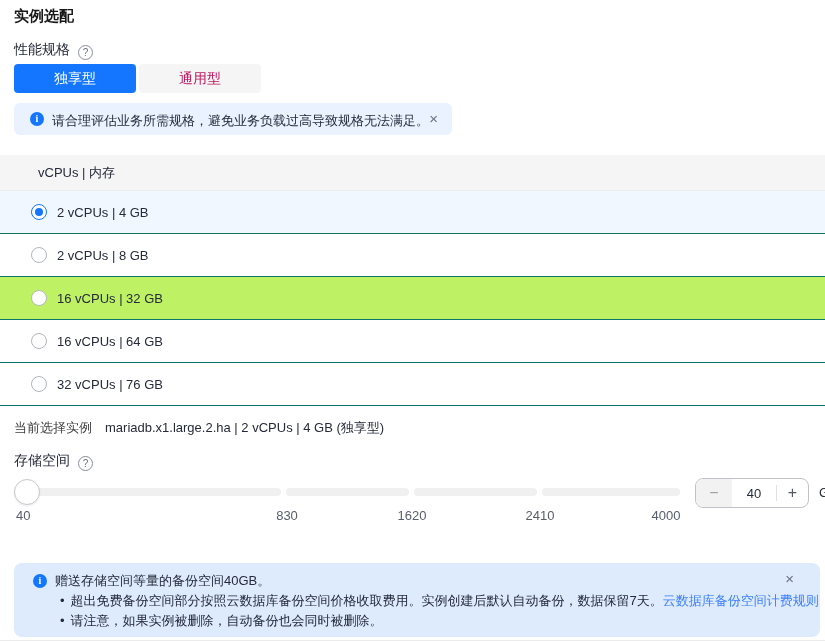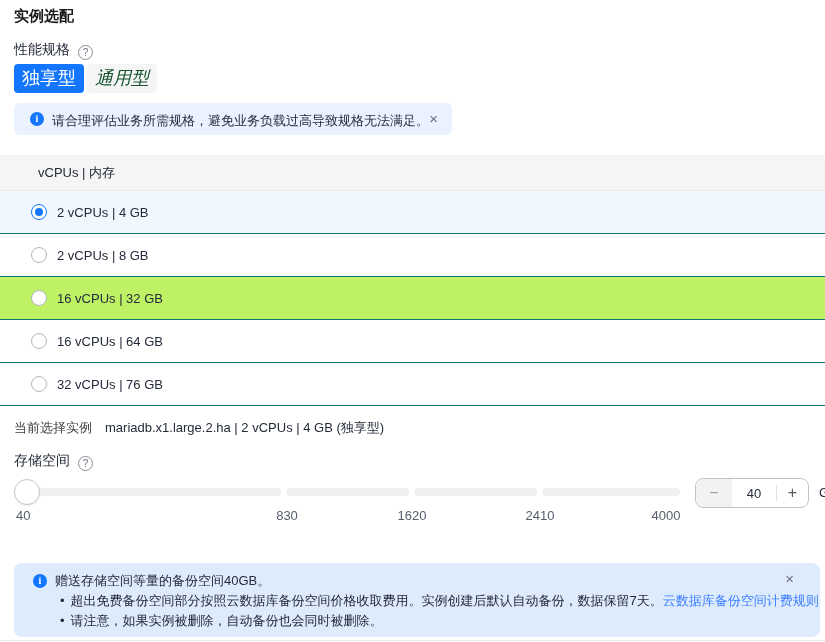--- a/index.html
+++ b/index.html
@@ -15,7 +15,7 @@
                vertical-align:-2px; cursor:pointer; }
 
   .tabs { position:absolute; left:14px; top:64px; display:flex; gap:3px; }
-  .tab { height:29px; padding:0 8px; font-size:18px; line-height:29px; border-radius:4px; cursor:pointer; }
+  .tab { height:29px; padding:0 40px; font-size:14px; line-height:29px; border-radius:4px; cursor:pointer; }
   .tab.active { background:#1476ff; color:#ffffff; }
   .tab.inactive { background:#f5f5f5; color:#14532d;font-style:italic; }
 

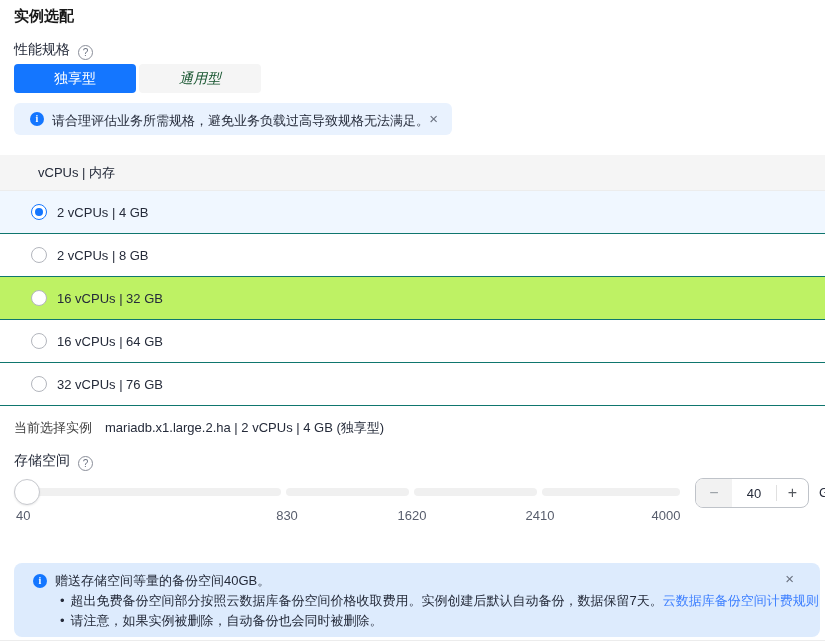--- a/index.html
+++ b/index.html
@@ -17,7 +17,7 @@
   .tabs { position:absolute; left:14px; top:64px; display:flex; gap:3px; }
   .tab { height:29px; padding:0 40px; font-size:14px; line-height:29px; border-radius:4px; cursor:pointer; }
   .tab.active { background:#1476ff; color:#ffffff; }
-  .tab.inactive { background:#f5f5f5; color:#14532d;font-style:italic; }
+  .tab.inactive { background:#f5f5f5; color:#be185d; }
 
   .banner { position:absolute; border-radius:6px; }
   .banner-top { left:14px; top:103px; width:438px; height:32px; background:#e9f2fe; }

